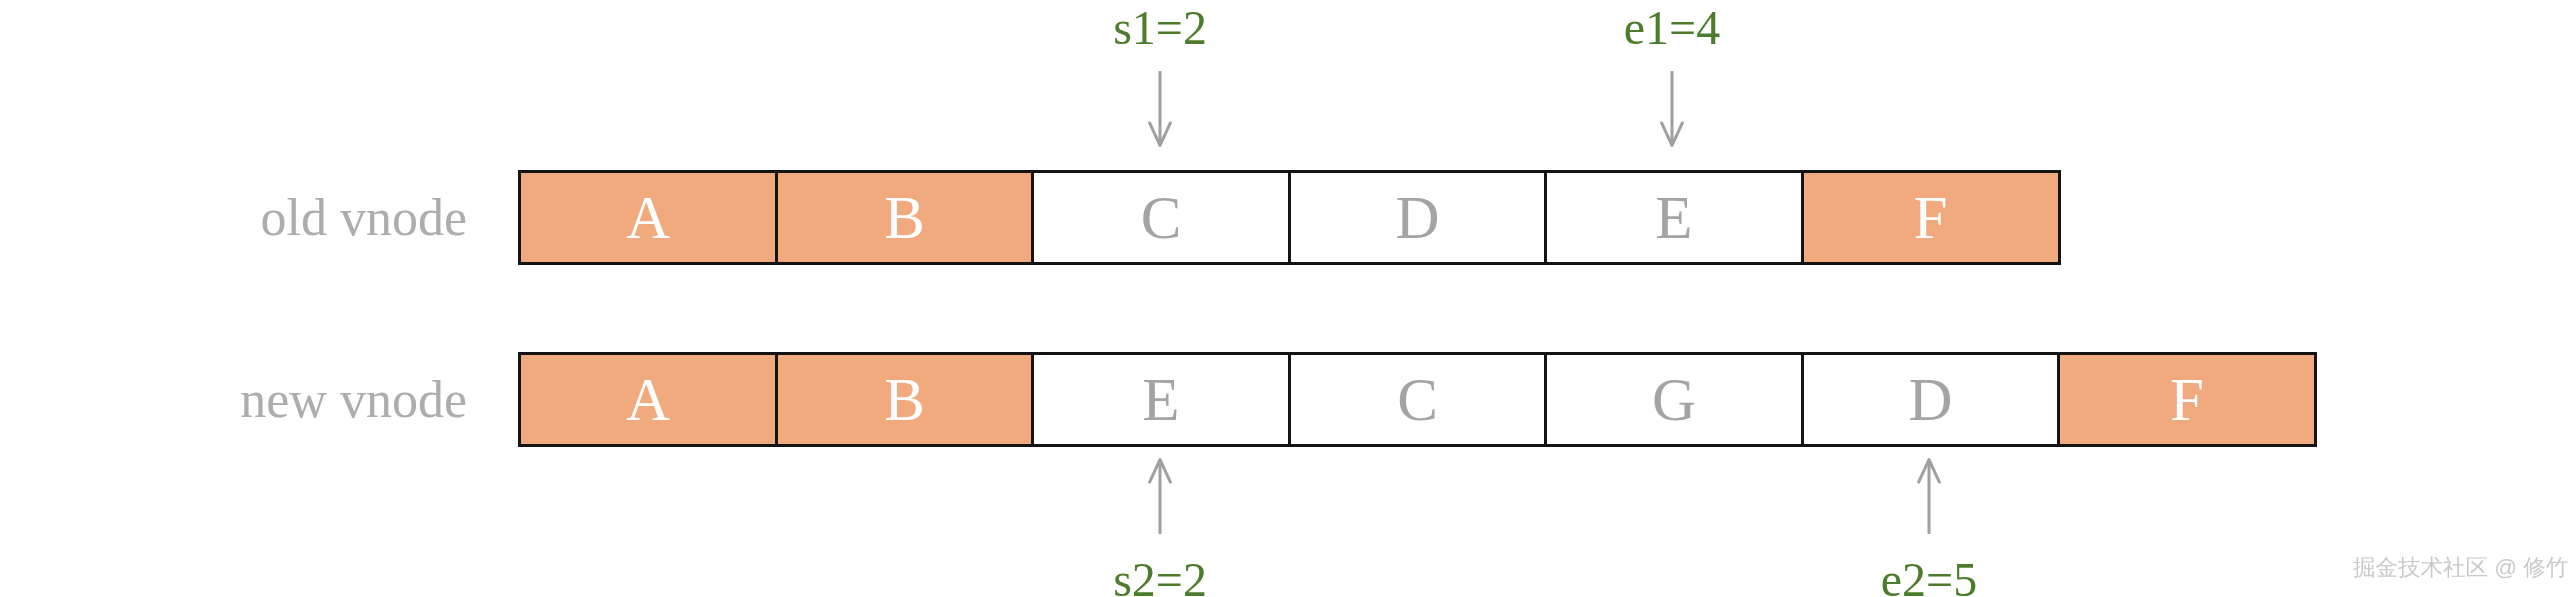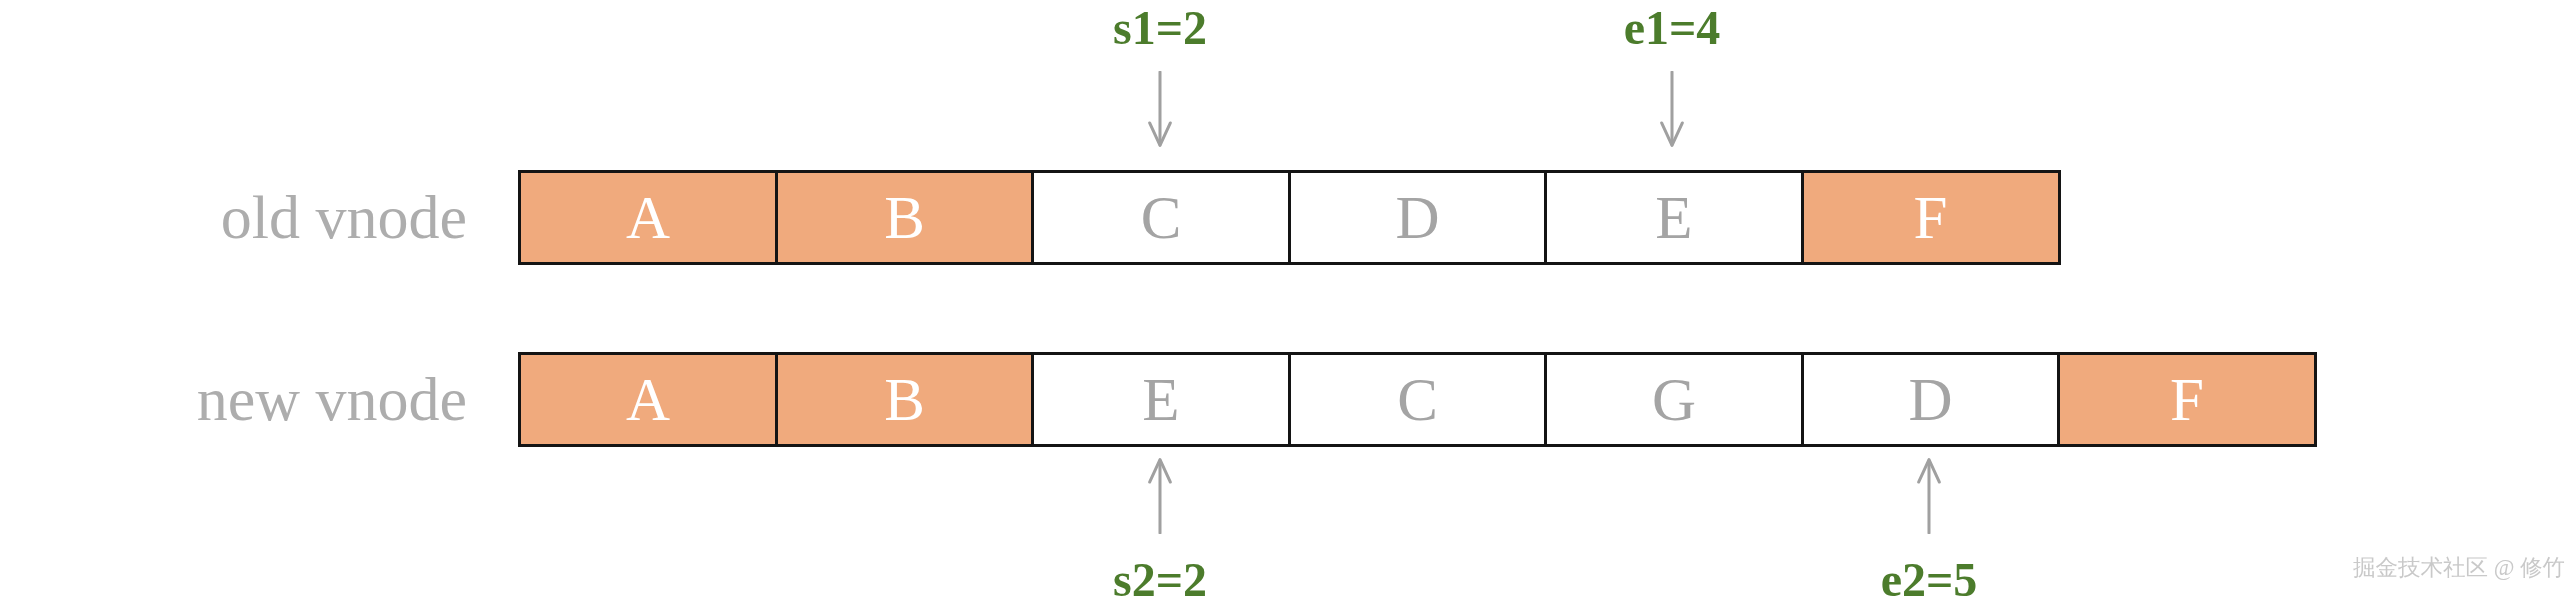--- a/index.html
+++ b/index.html
@@ -49,7 +49,6 @@
     line-height: 1.1;
     color: var(--green, #4c7c2c);
     white-space: nowrap;
-    font-weight: bold;
   }
   .arrow {
     position: absolute;

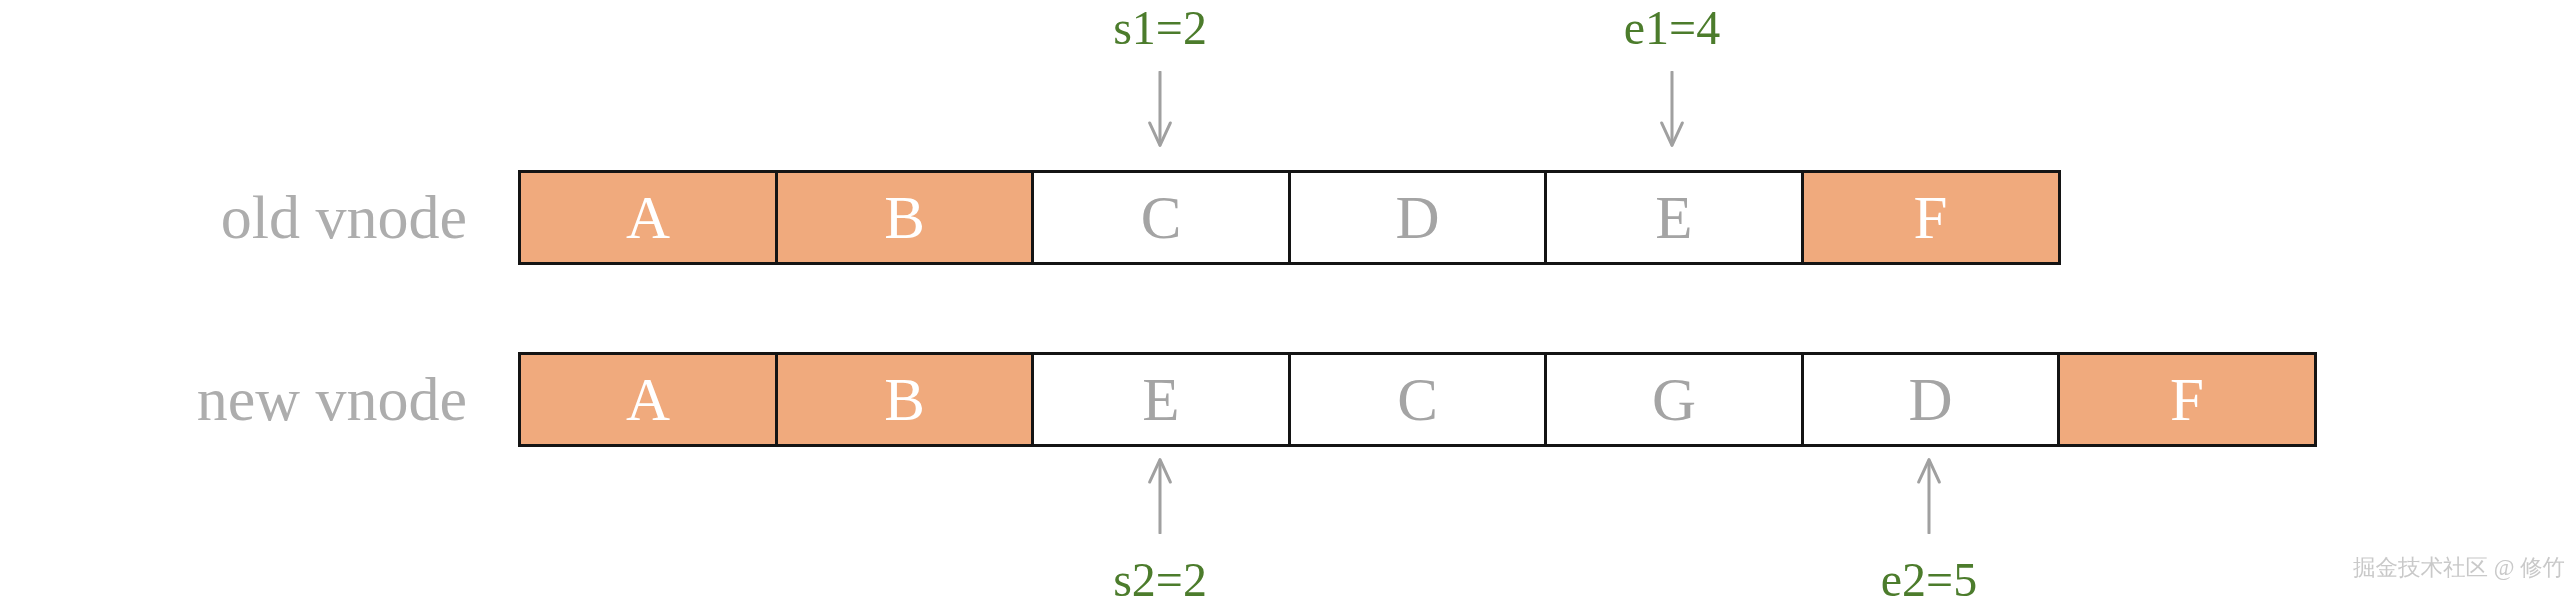--- a/index.html
+++ b/index.html
@@ -38,7 +38,7 @@
     position: absolute;
     left: 147px; width: 320px; height: 95px;
     display: flex; align-items: center; justify-content: flex-end;
-    font-size: 62px;
+    font-size: 52px;
     color: var(--row-label, #adadad);
     white-space: nowrap;
   }

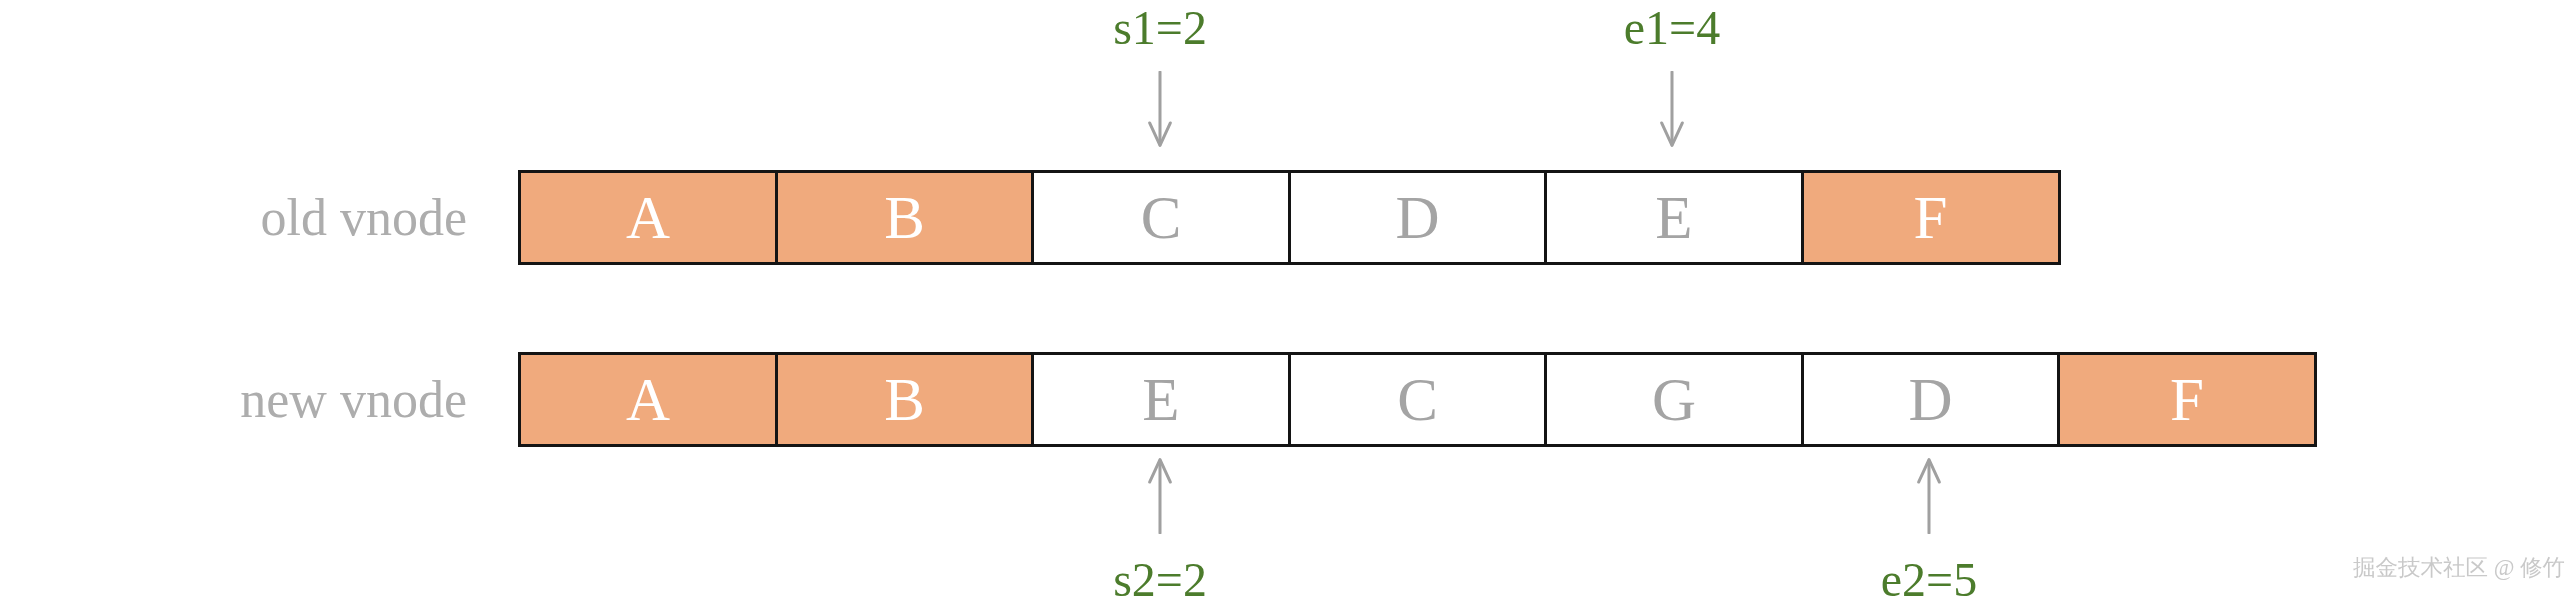--- a/index.html
+++ b/index.html
@@ -59,7 +59,7 @@
   .watermark {
     position: absolute;
     left: 2353px; top: 552px;
-    font-family: Liberation Serif, serif;
+    font-family: Liberation Sans, sans-serif;
     font-size: 22.5px;
     color: var(--watermark, #c9c9c9);
     white-space: nowrap;

